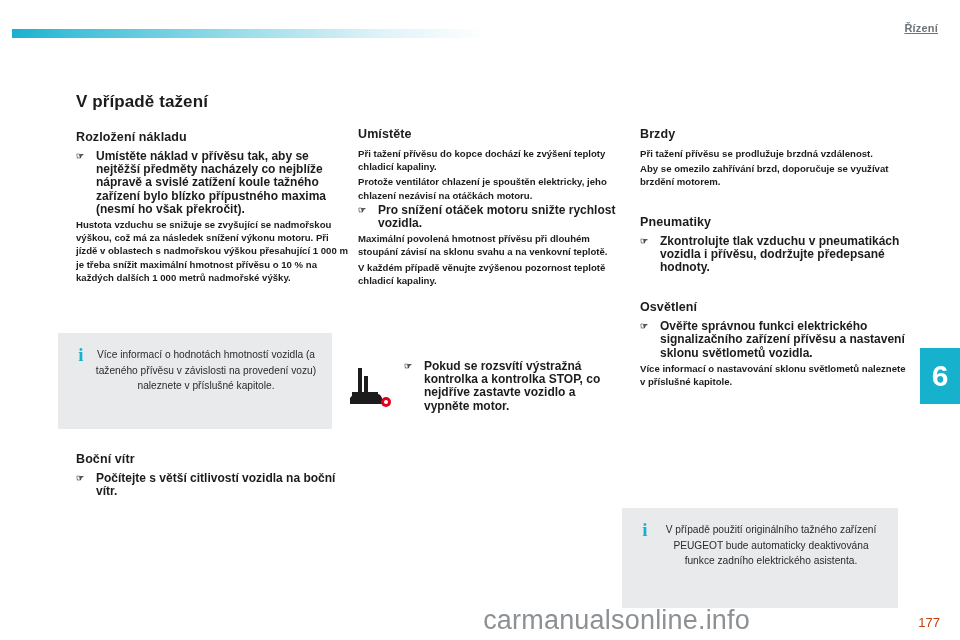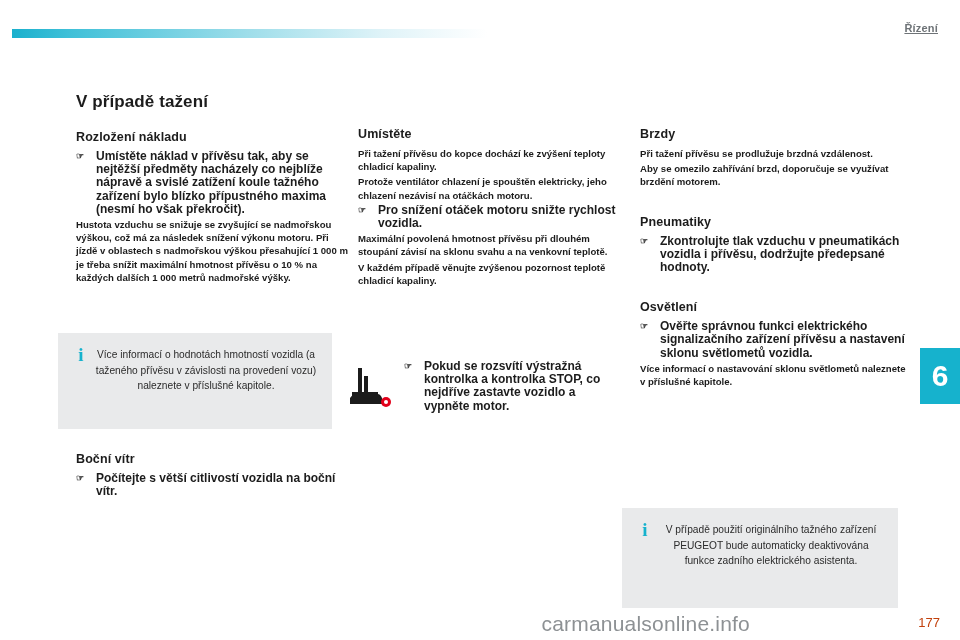--- a/index.html
+++ b/index.html
@@ -66,7 +66,7 @@
     width: 768px;
     text-align: right;
     padding-right: 18px;
-    font-size: 21px;
+    font-size: 27px;
     color: #8d9194;
     letter-spacing: .2px;
   }

